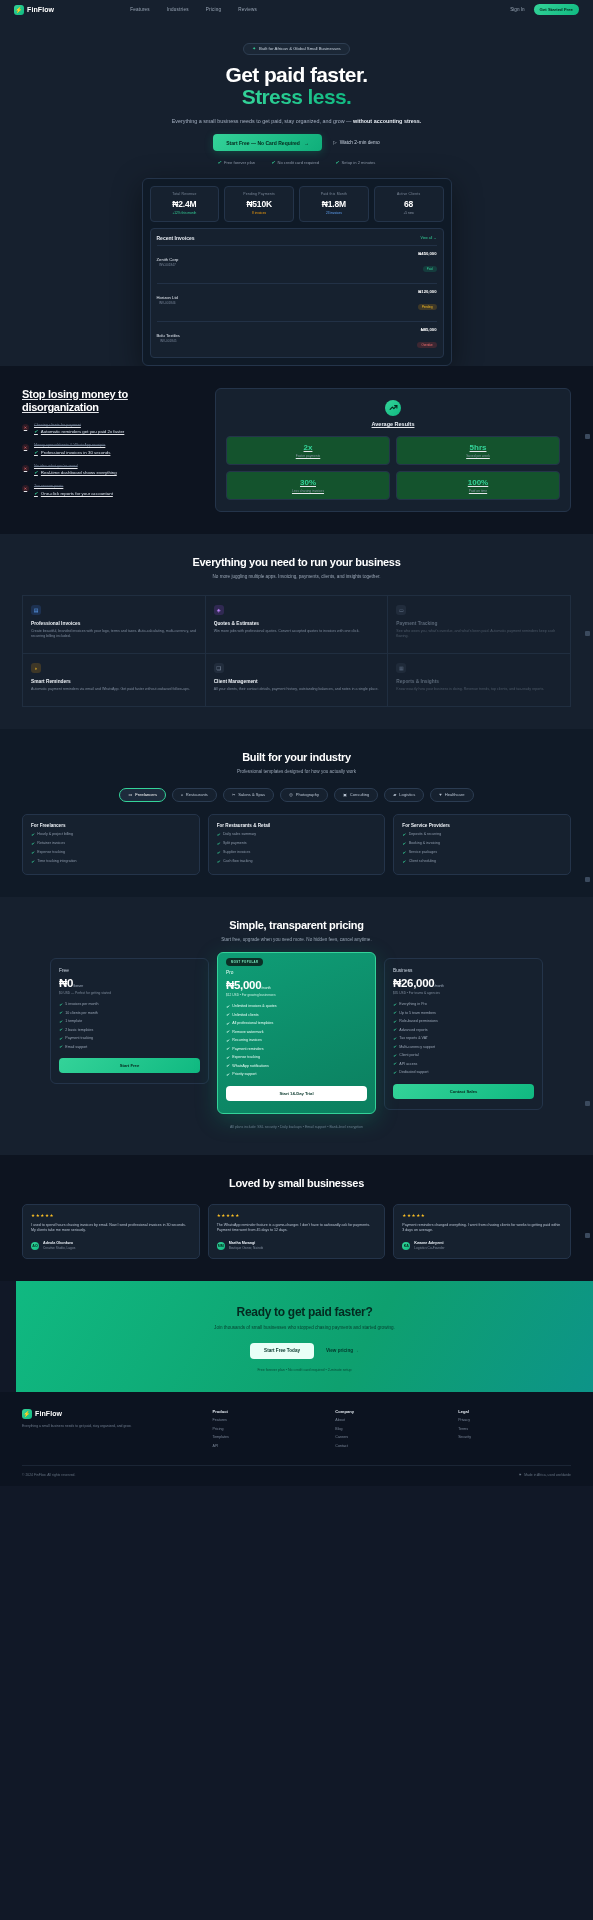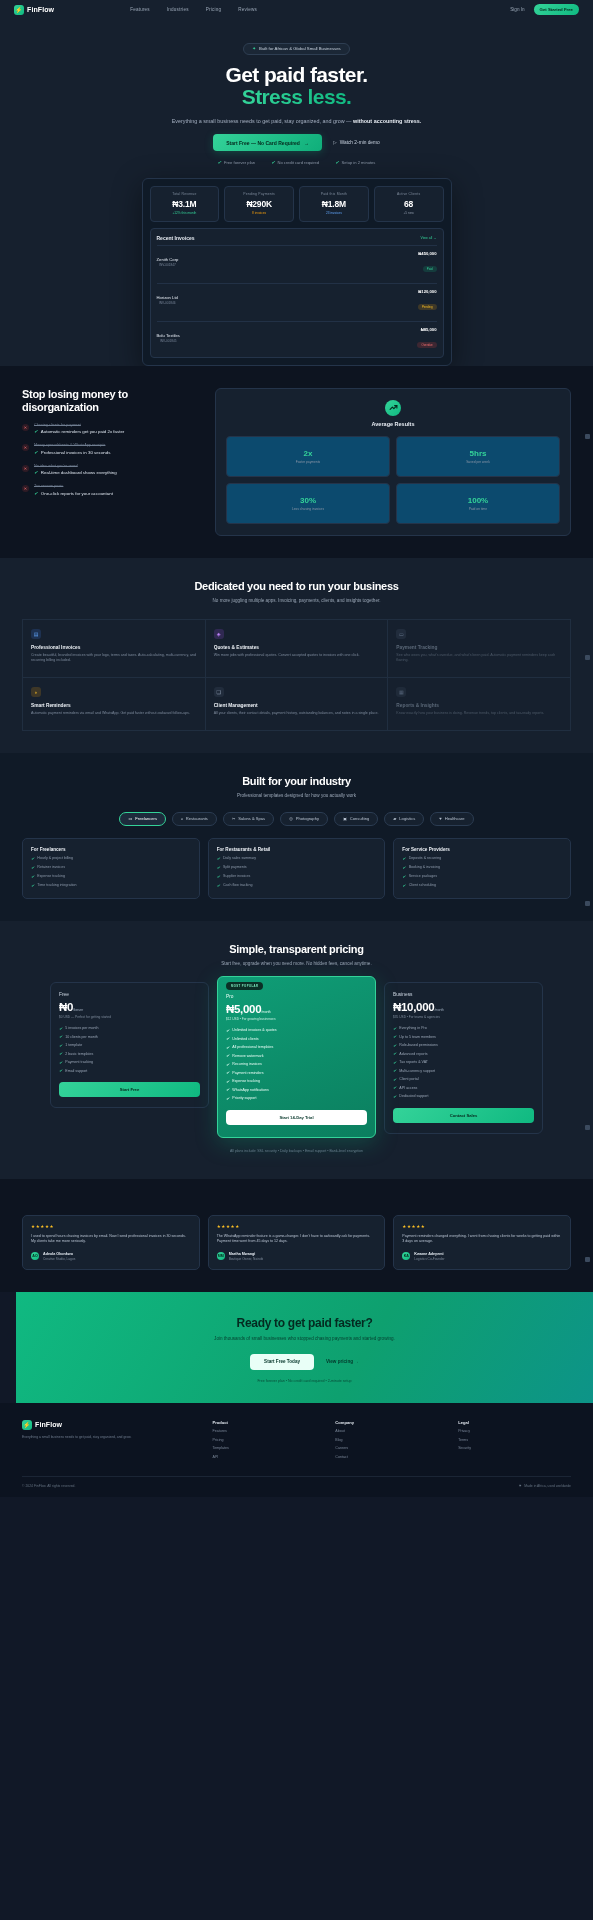--- a/index.html
+++ b/index.html
@@ -239,7 +239,7 @@
       <div class="stats">
         <div class="stat">
           <div class="lbl">Total Revenue</div>
-          <div class="val">₦3.1M</div>
+          <div class="val">₦2.4M</div>
           <div class="dlt up">+12% this month</div>
         </div>
         <div class="stat">

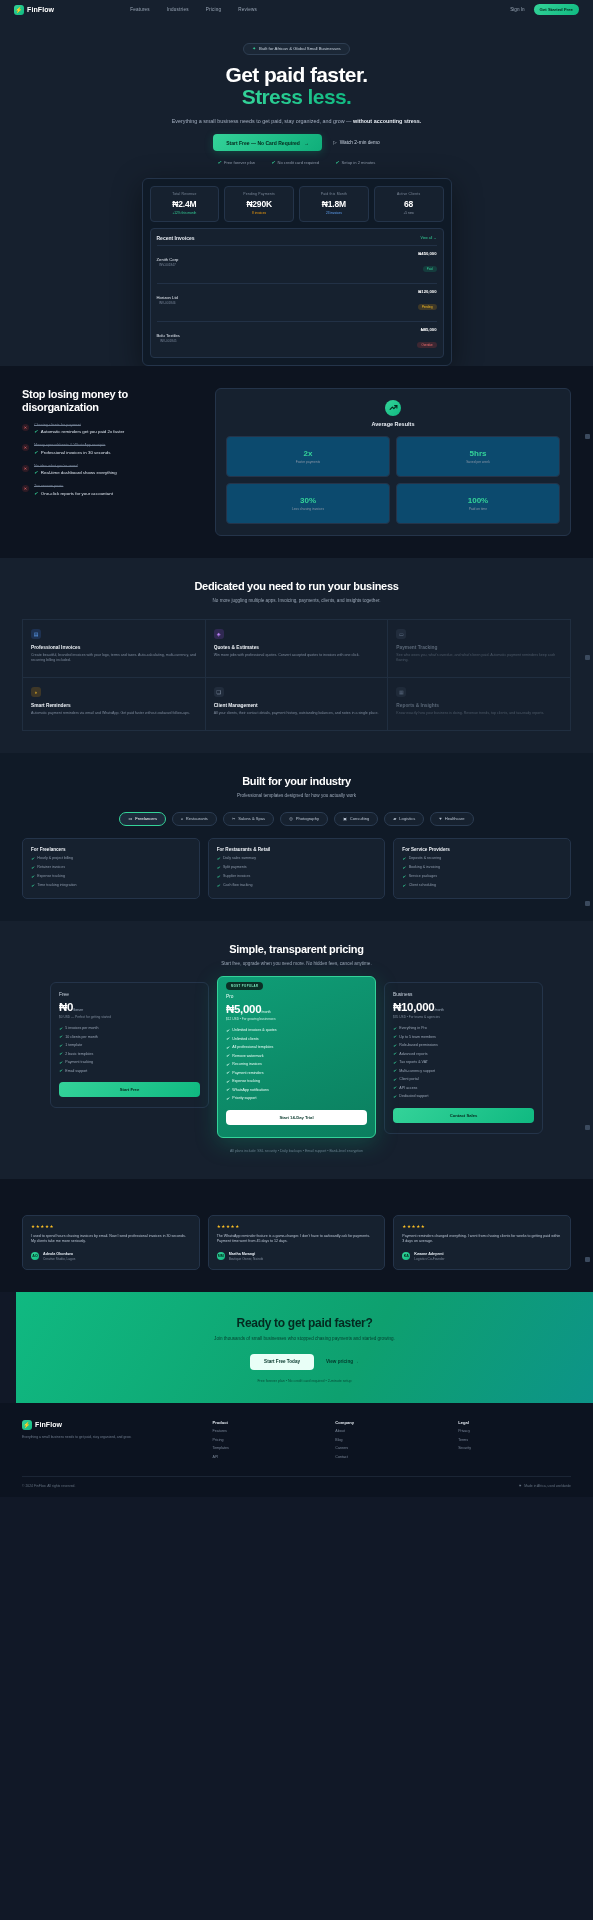--- a/index.html
+++ b/index.html
@@ -244,7 +244,7 @@
         </div>
         <div class="stat">
           <div class="lbl">Pending Payments</div>
-          <div class="val">₦290K</div>
+          <div class="val">₦510K</div>
           <div class="dlt warn">8 invoices</div>
         </div>
         <div class="stat">

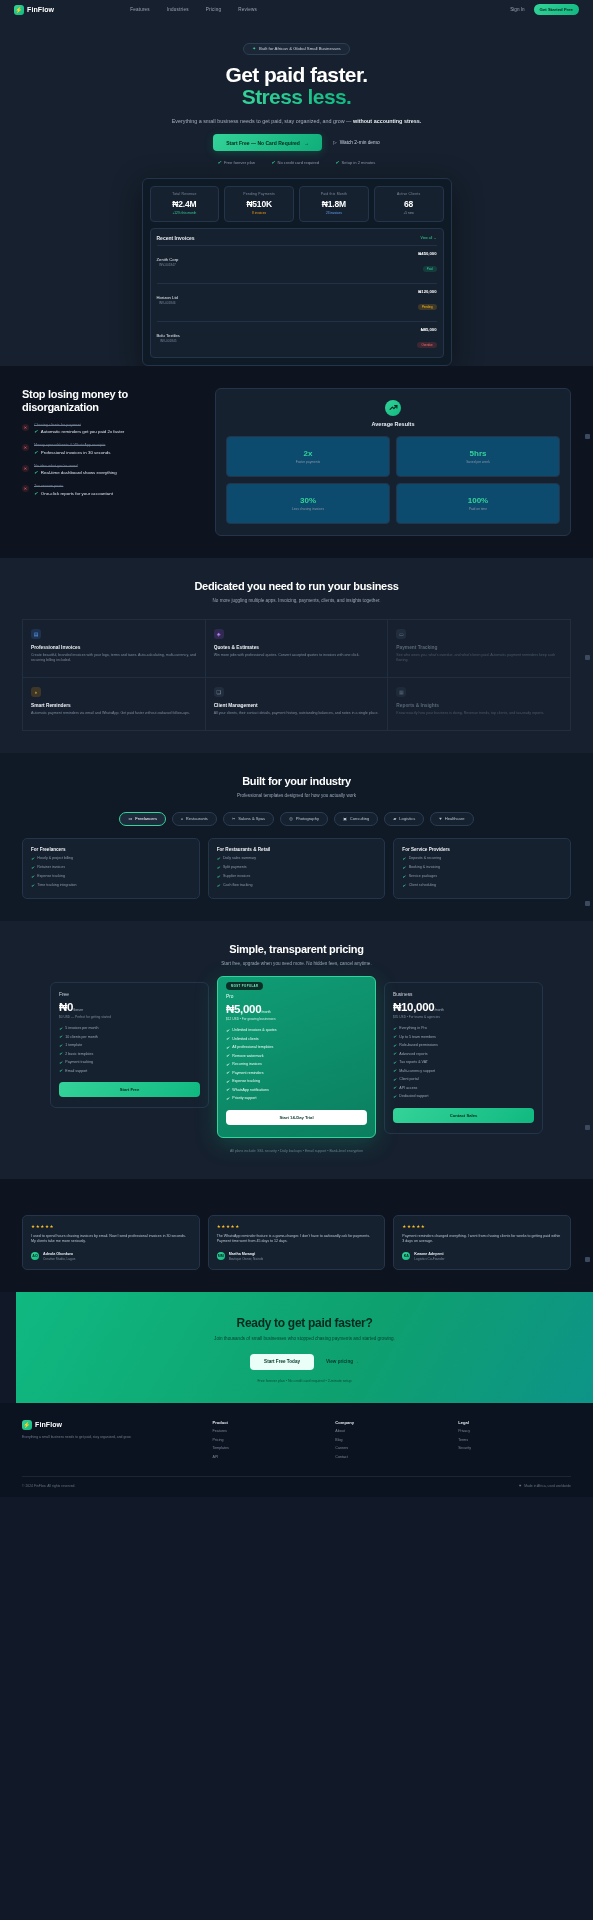--- a/index.html
+++ b/index.html
@@ -78,7 +78,7 @@
   .sec-sub{font-size:4.6px;color:#9aa6b6;text-align:center;margin-top:5px;line-height:1.5;}
 
   
-  .ps{display:flex;gap:18px;align-items:flex-start;}
+  .ps{display:flex;gap:18px;align-items:flex-start;text-decoration:underline;}
   .ps-left{width:175px;}
   .ps-left h2{font-size:11px;font-weight:bold;color:#fff;line-height:1.18;letter-spacing:-.3px;}
   .pain{display:flex;gap:5px;margin-top:9px;}

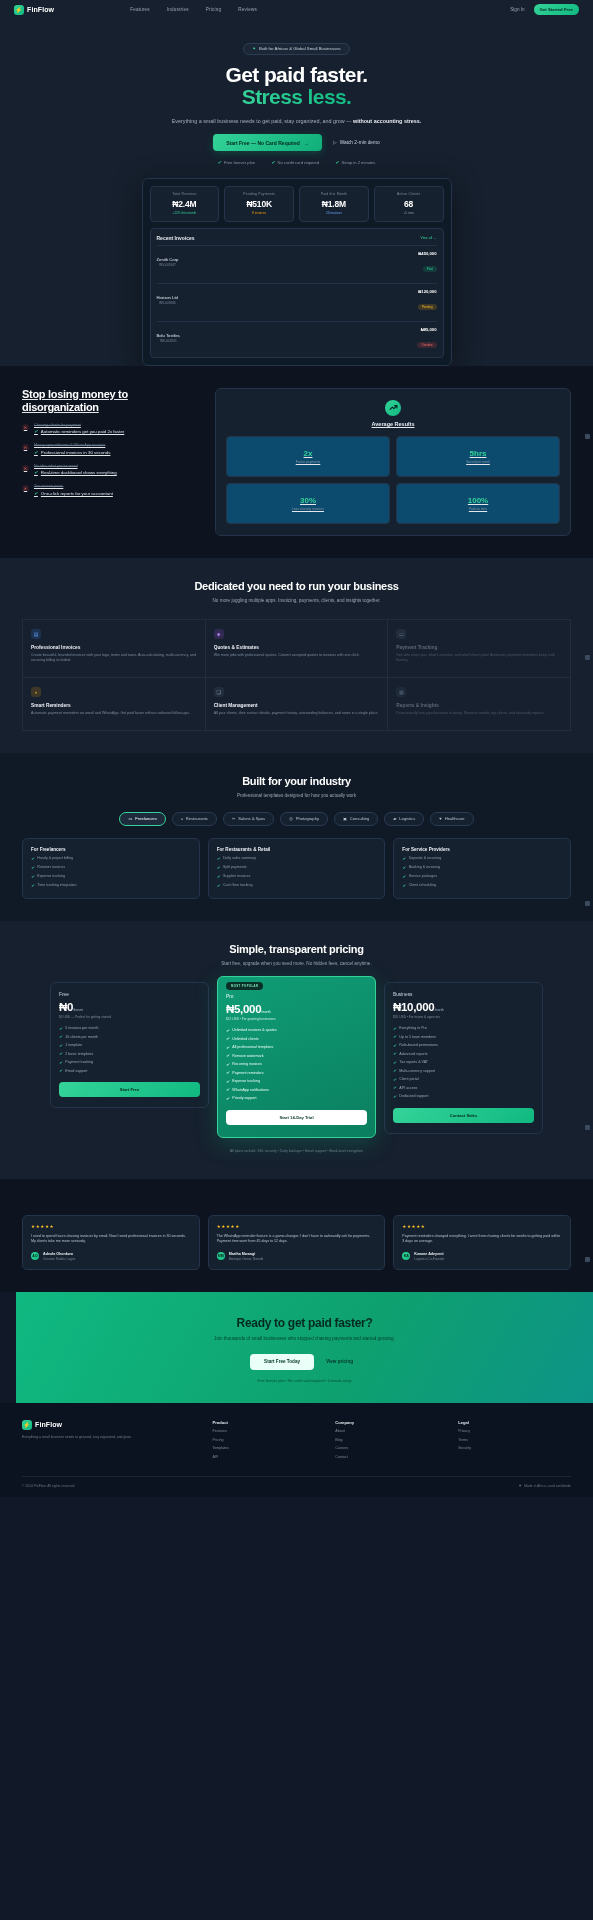--- a/index.html
+++ b/index.html
@@ -92,7 +92,7 @@
            background:linear-gradient(135deg,#34d399,#10b981);display:flex;align-items:center;justify-content:center;}
   .res-title{font-size:5.5px;color:#e7ecf3;font-weight:bold;margin-top:5px;}
   .res-grid{display:grid;grid-template-columns:1fr 1fr;gap:6px;margin-top:9px;}
-  .res-cell{background:#0c4a6e;border:0.5px solid #24344a;border-radius:4px;padding:12px 4px;}
+  .res-cell{background:#14532d;border:0.5px solid #24344a;border-radius:4px;padding:6px 4px;}
   .res-num{font-size:8px;font-weight:bold;color:#34d399;}
   .res-lbl{font-size:3.3px;color:#8a95a6;margin-top:2px;}
 

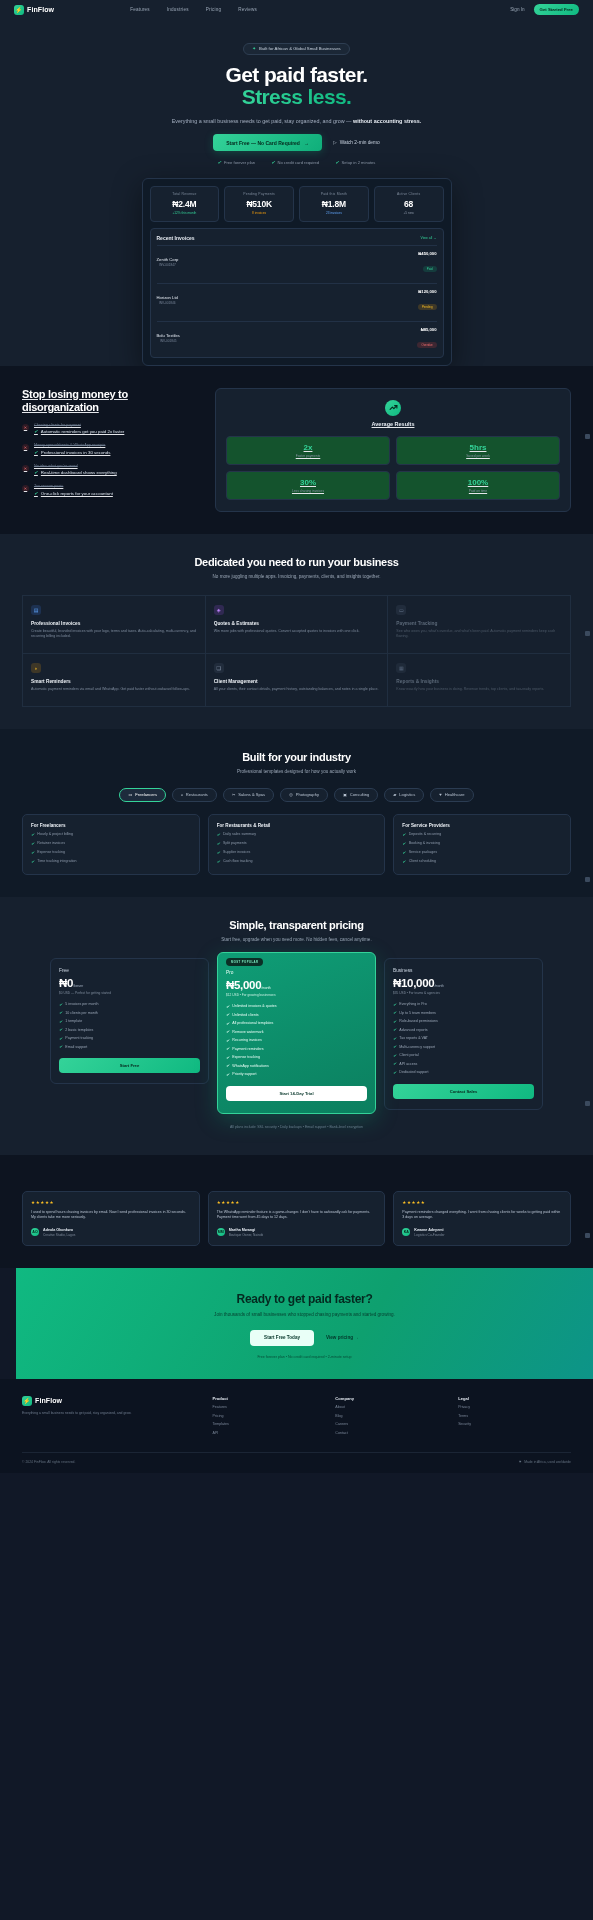--- a/index.html
+++ b/index.html
@@ -376,7 +376,7 @@
 
   <div class="sec mid" style="position:relative">
     <div class="scroll-dot" style="top:97px"></div>
-    <div class="sec-title">Dedicated you need to run your business</div>
+    <div class="sec-title">Everything you need to run your business</div>
     <div class="sec-sub">No more juggling multiple apps. Invoicing, payments, clients, and insights together.</div>
     <div class="feat-grid">
       <div class="feat">

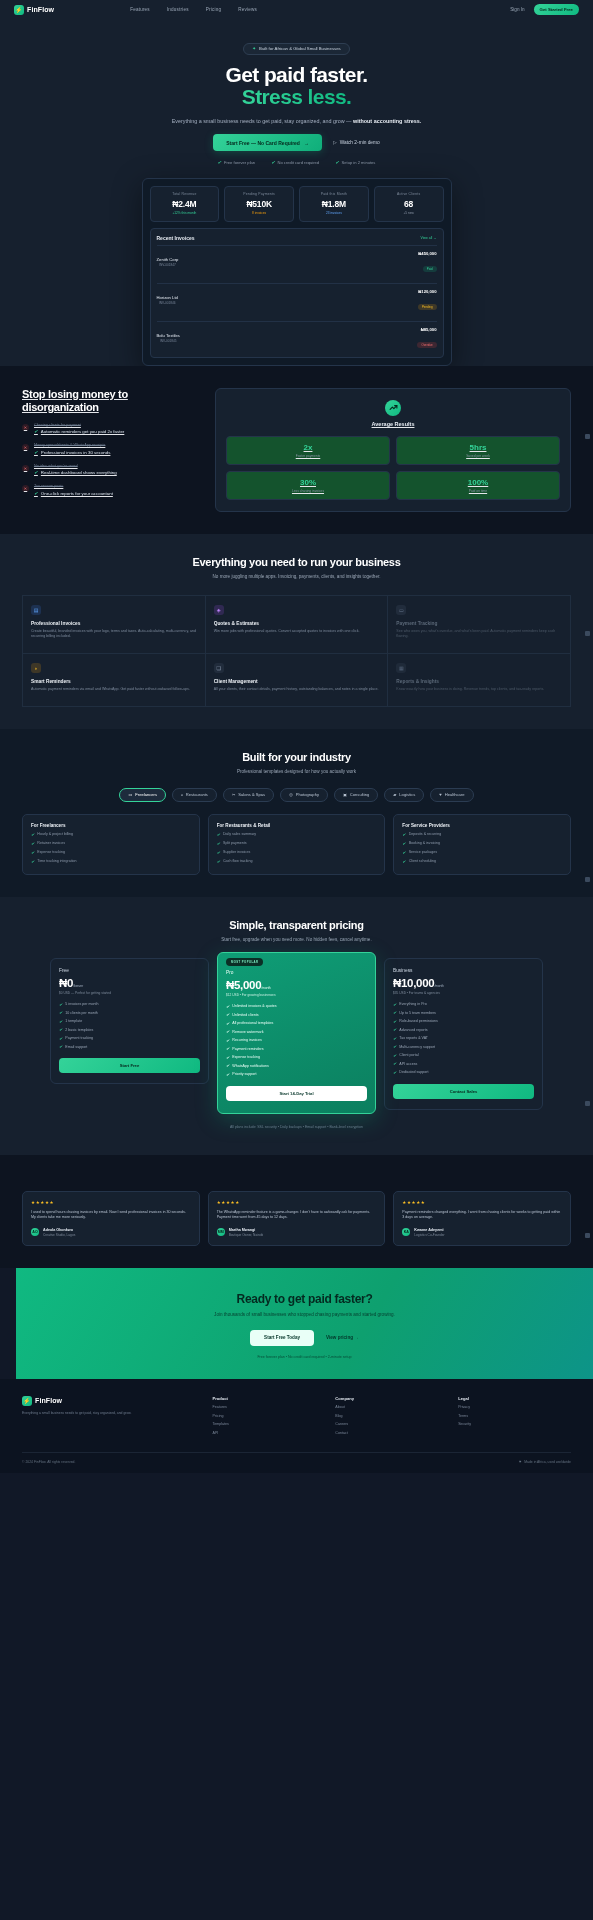--- a/index.html
+++ b/index.html
@@ -600,7 +600,7 @@
 
       <div class="plan">
         <div class="plan-name">Business</div>
-        <div class="plan-price"><span>₦10,000</span><span class="per">/month</span></div>
+        <div class="plan-price"><span>₦26,000</span><span class="per">/month</span></div>
         <div class="plan-note">$35 USD • For teams &amp; agencies</div>
         <ul>
           <li>

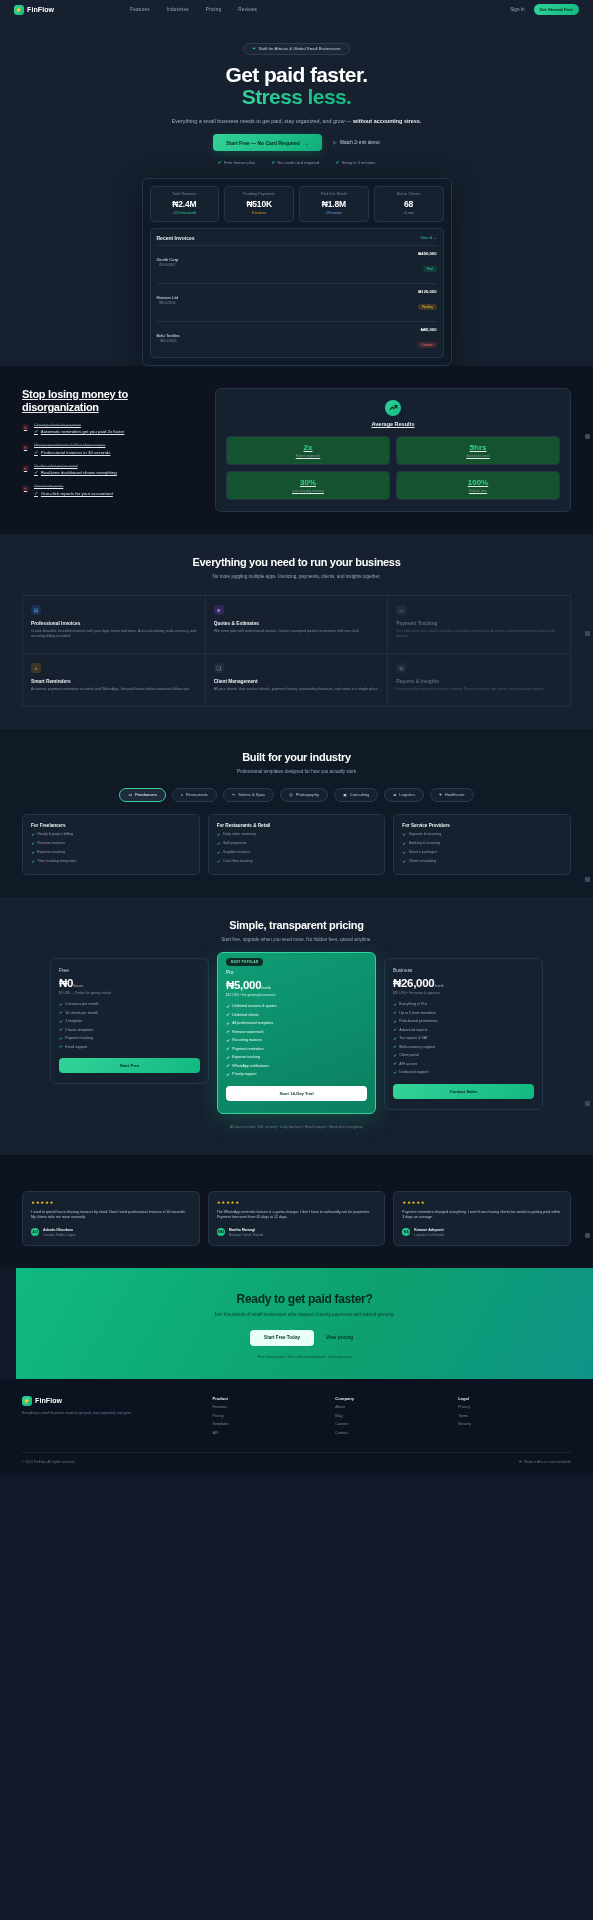--- a/index.html
+++ b/index.html
@@ -648,6 +648,7 @@
 
   <div class="sec dark" style="position:relative">
     <div class="scroll-dot" style="top:78px"></div>
+    <div class="sec-title">Loved by small businesses</div>
     <div class="tst-grid">
       <div class="tst">
         <div class="stars">★★★★★</div>

